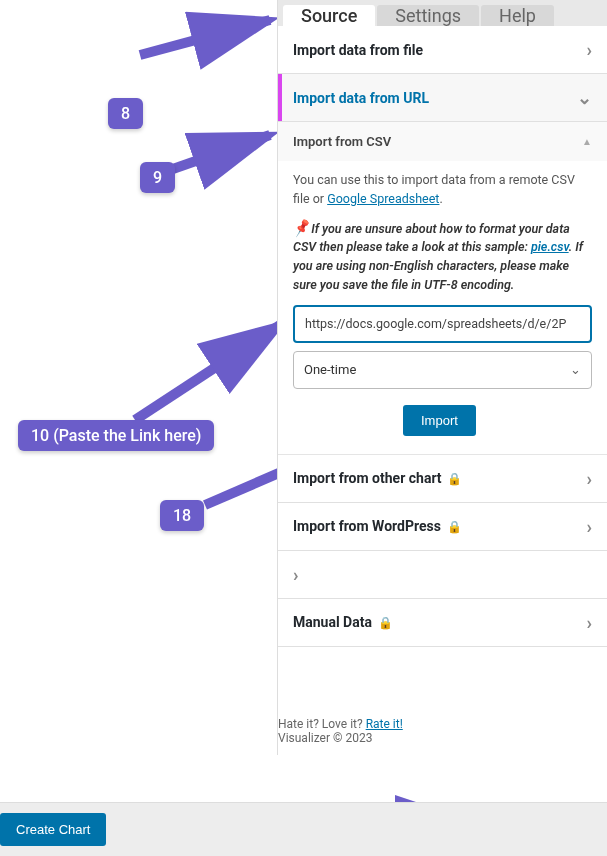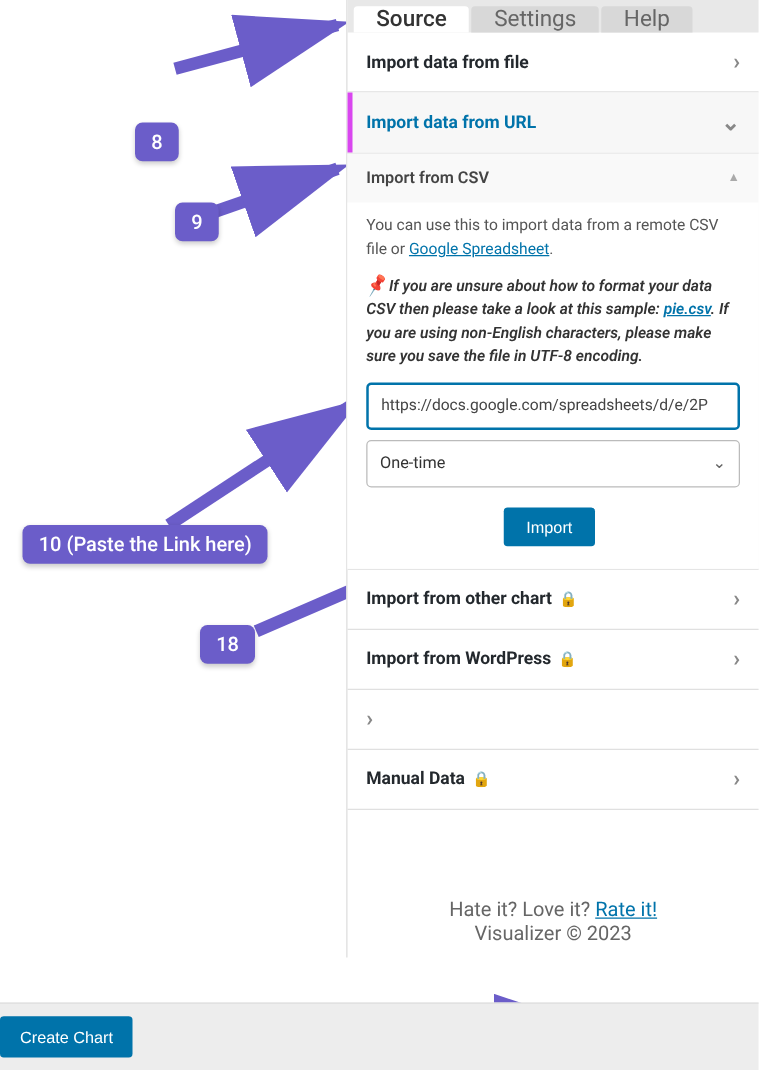--- a/index.html
+++ b/index.html
@@ -124,8 +124,7 @@
     .lock { color: #888; margin-left: 6px; font-size: 12px; }
     .tri { color: #aaa; font-size: 10px; }
     .footer-text {
-      text-align: center;
-      font-size: 16px;
+      font-size: 12px;
       color: #666;
       padding: 70px 0 10px 0;
     }

